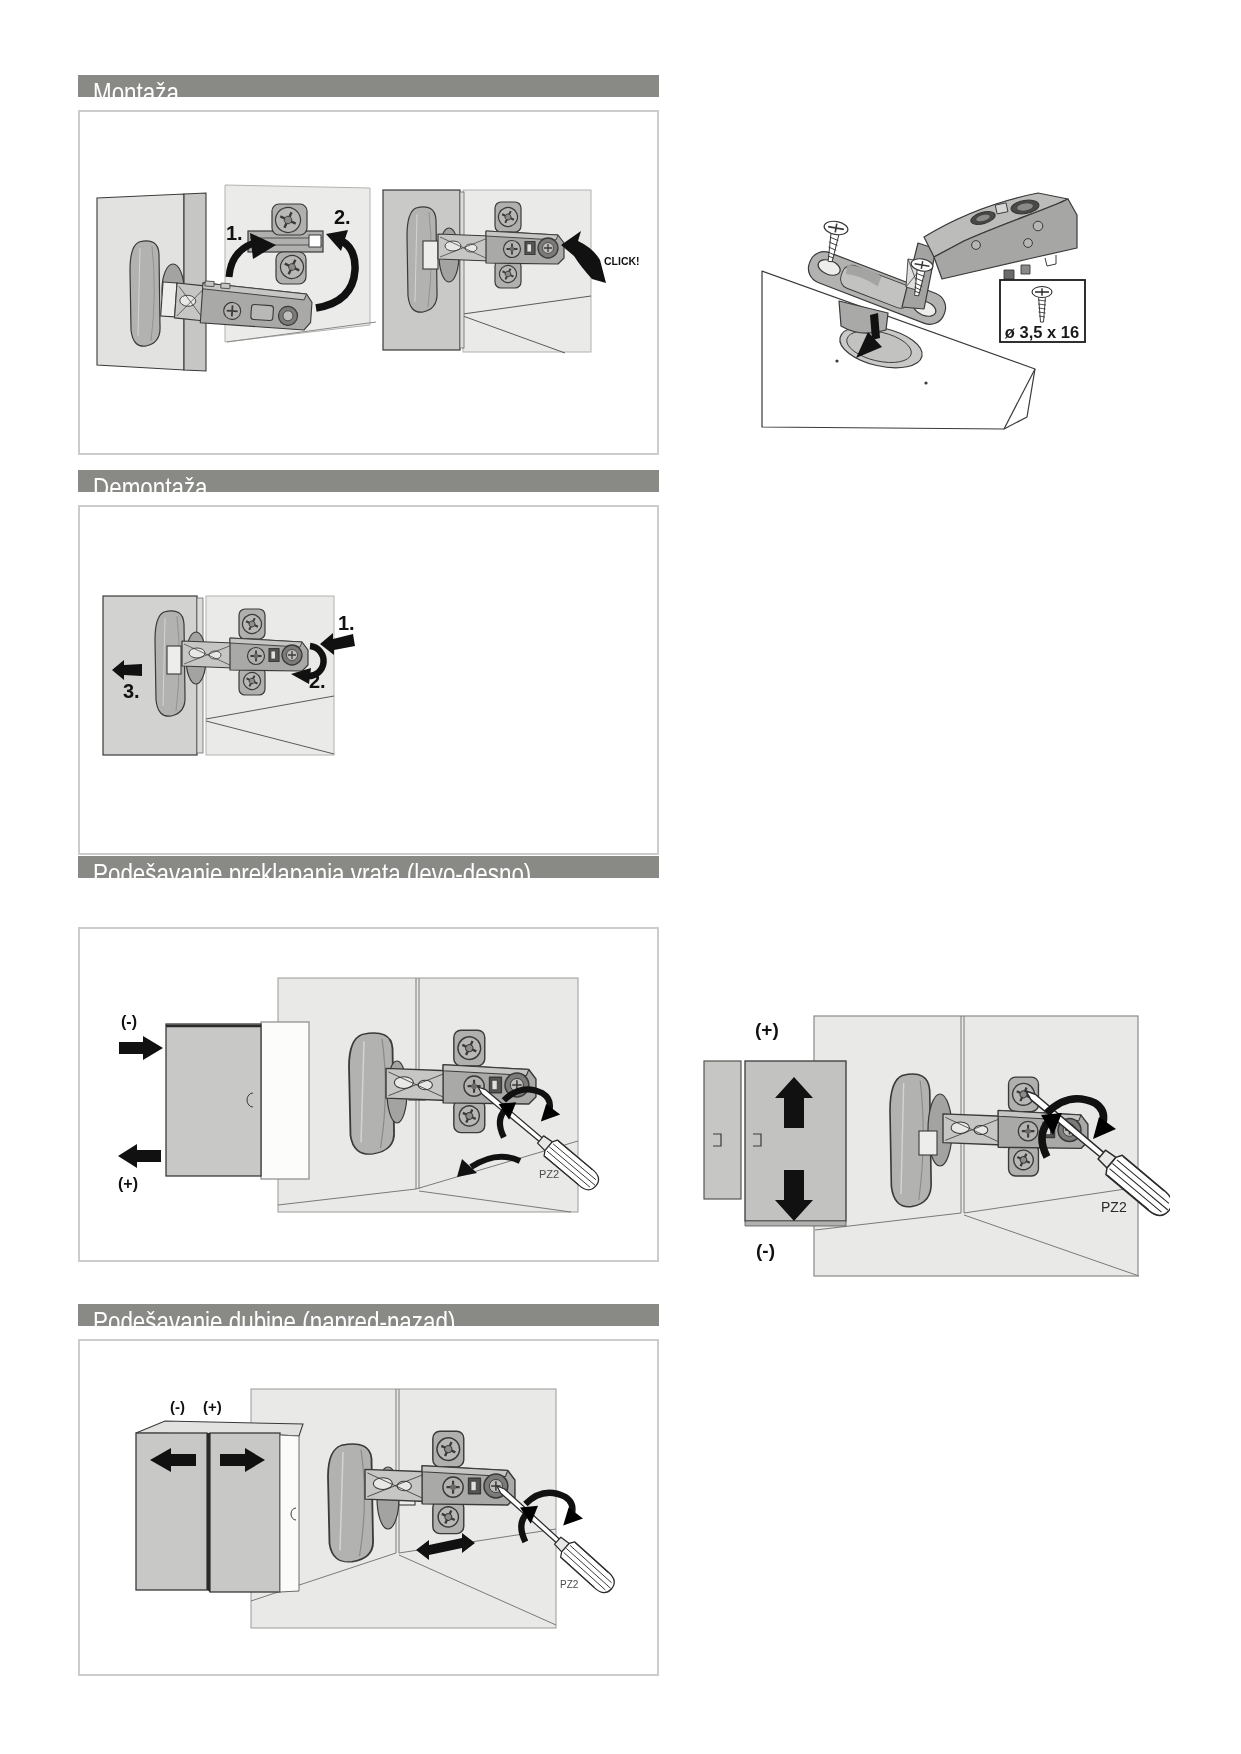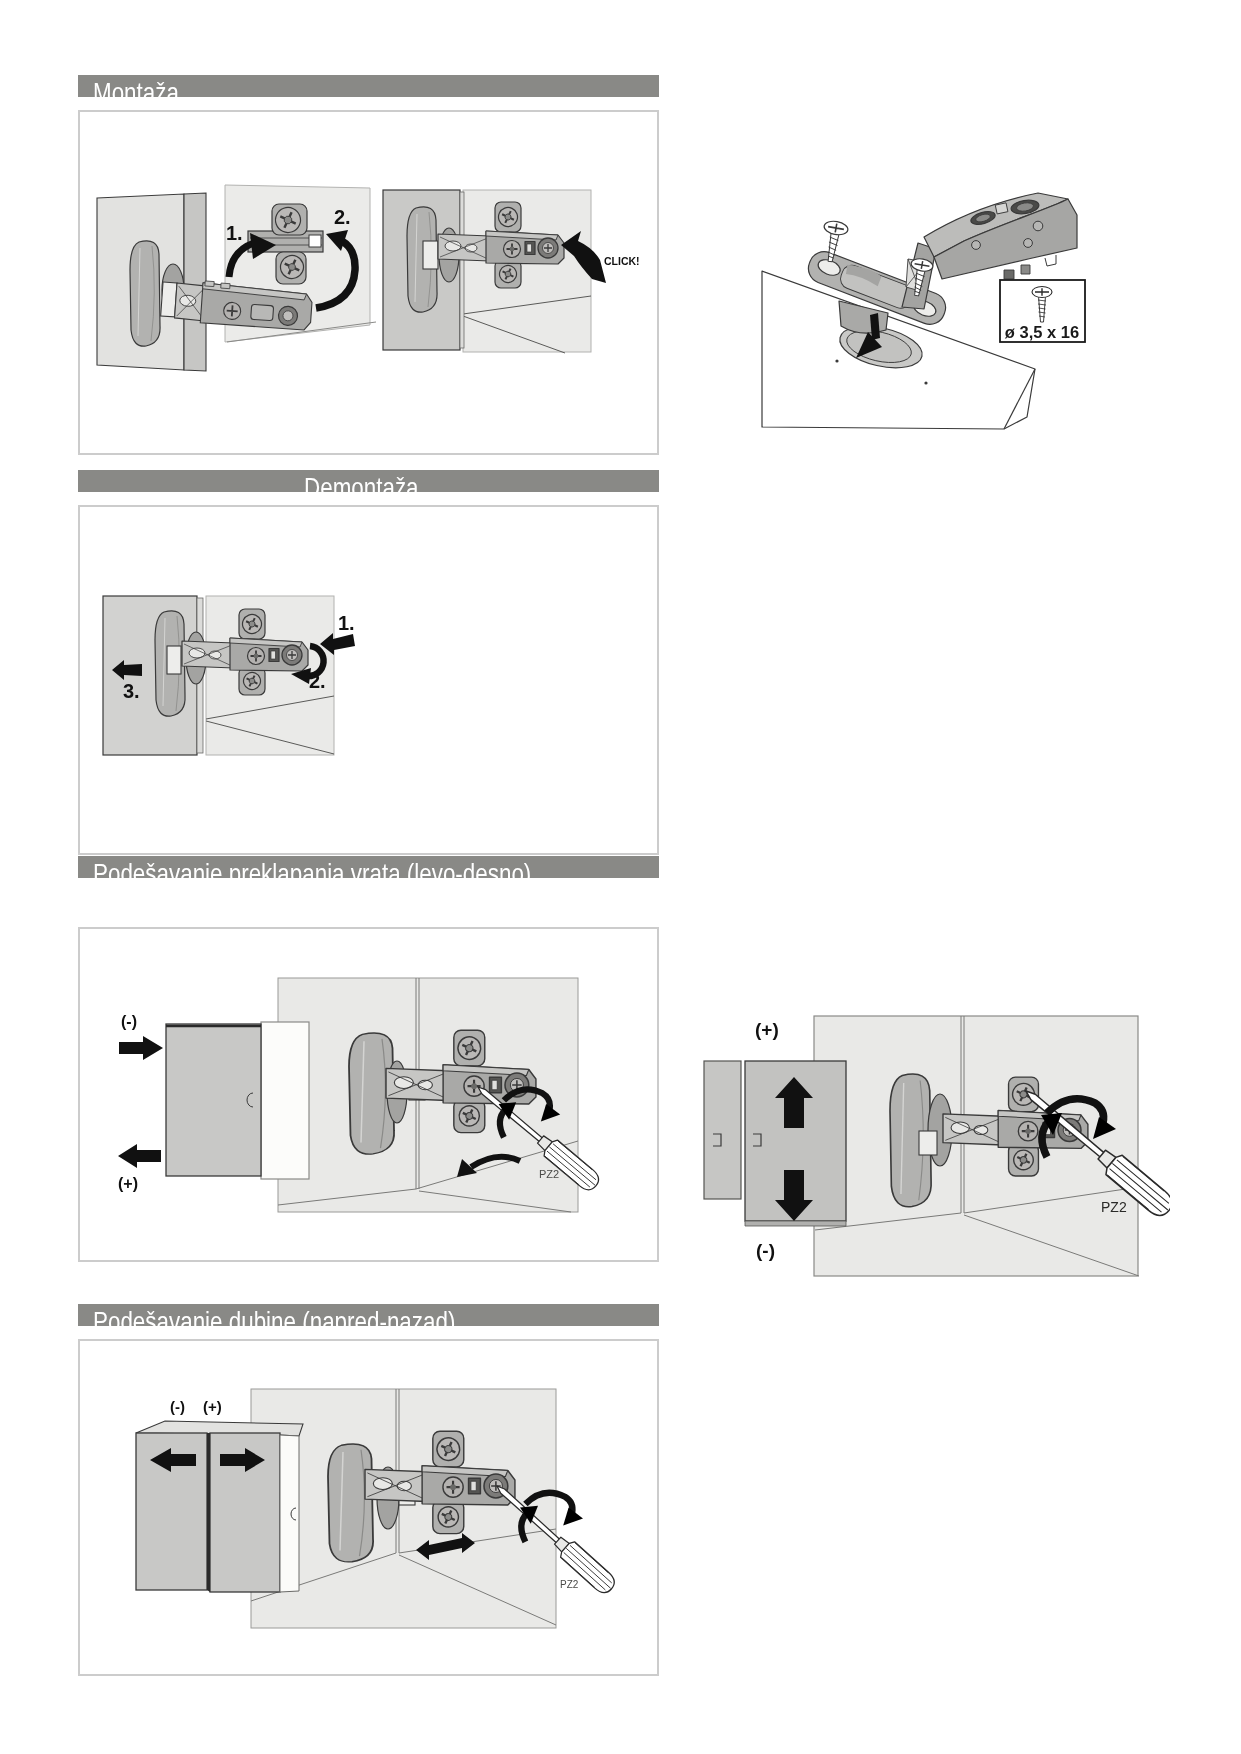--- a/index.html
+++ b/index.html
@@ -76,7 +76,7 @@
   <div class="bar" style="top:75px;"><span>Montaža</span></div>
   <div class="panel" style="top:110px;height:345px;"></div>
 
-  <div class="bar" style="top:470px;text-align:center;"><span>Demontaža</span></div>
+  <div class="bar" style="top:470px;"><span>Demontaža</span></div>
   <div class="panel" style="top:505px;height:350px;"></div>
 
   <div class="bar" style="top:856px;"><span>Podešavanje preklapanja vrata (levo-desno)</span></div>

